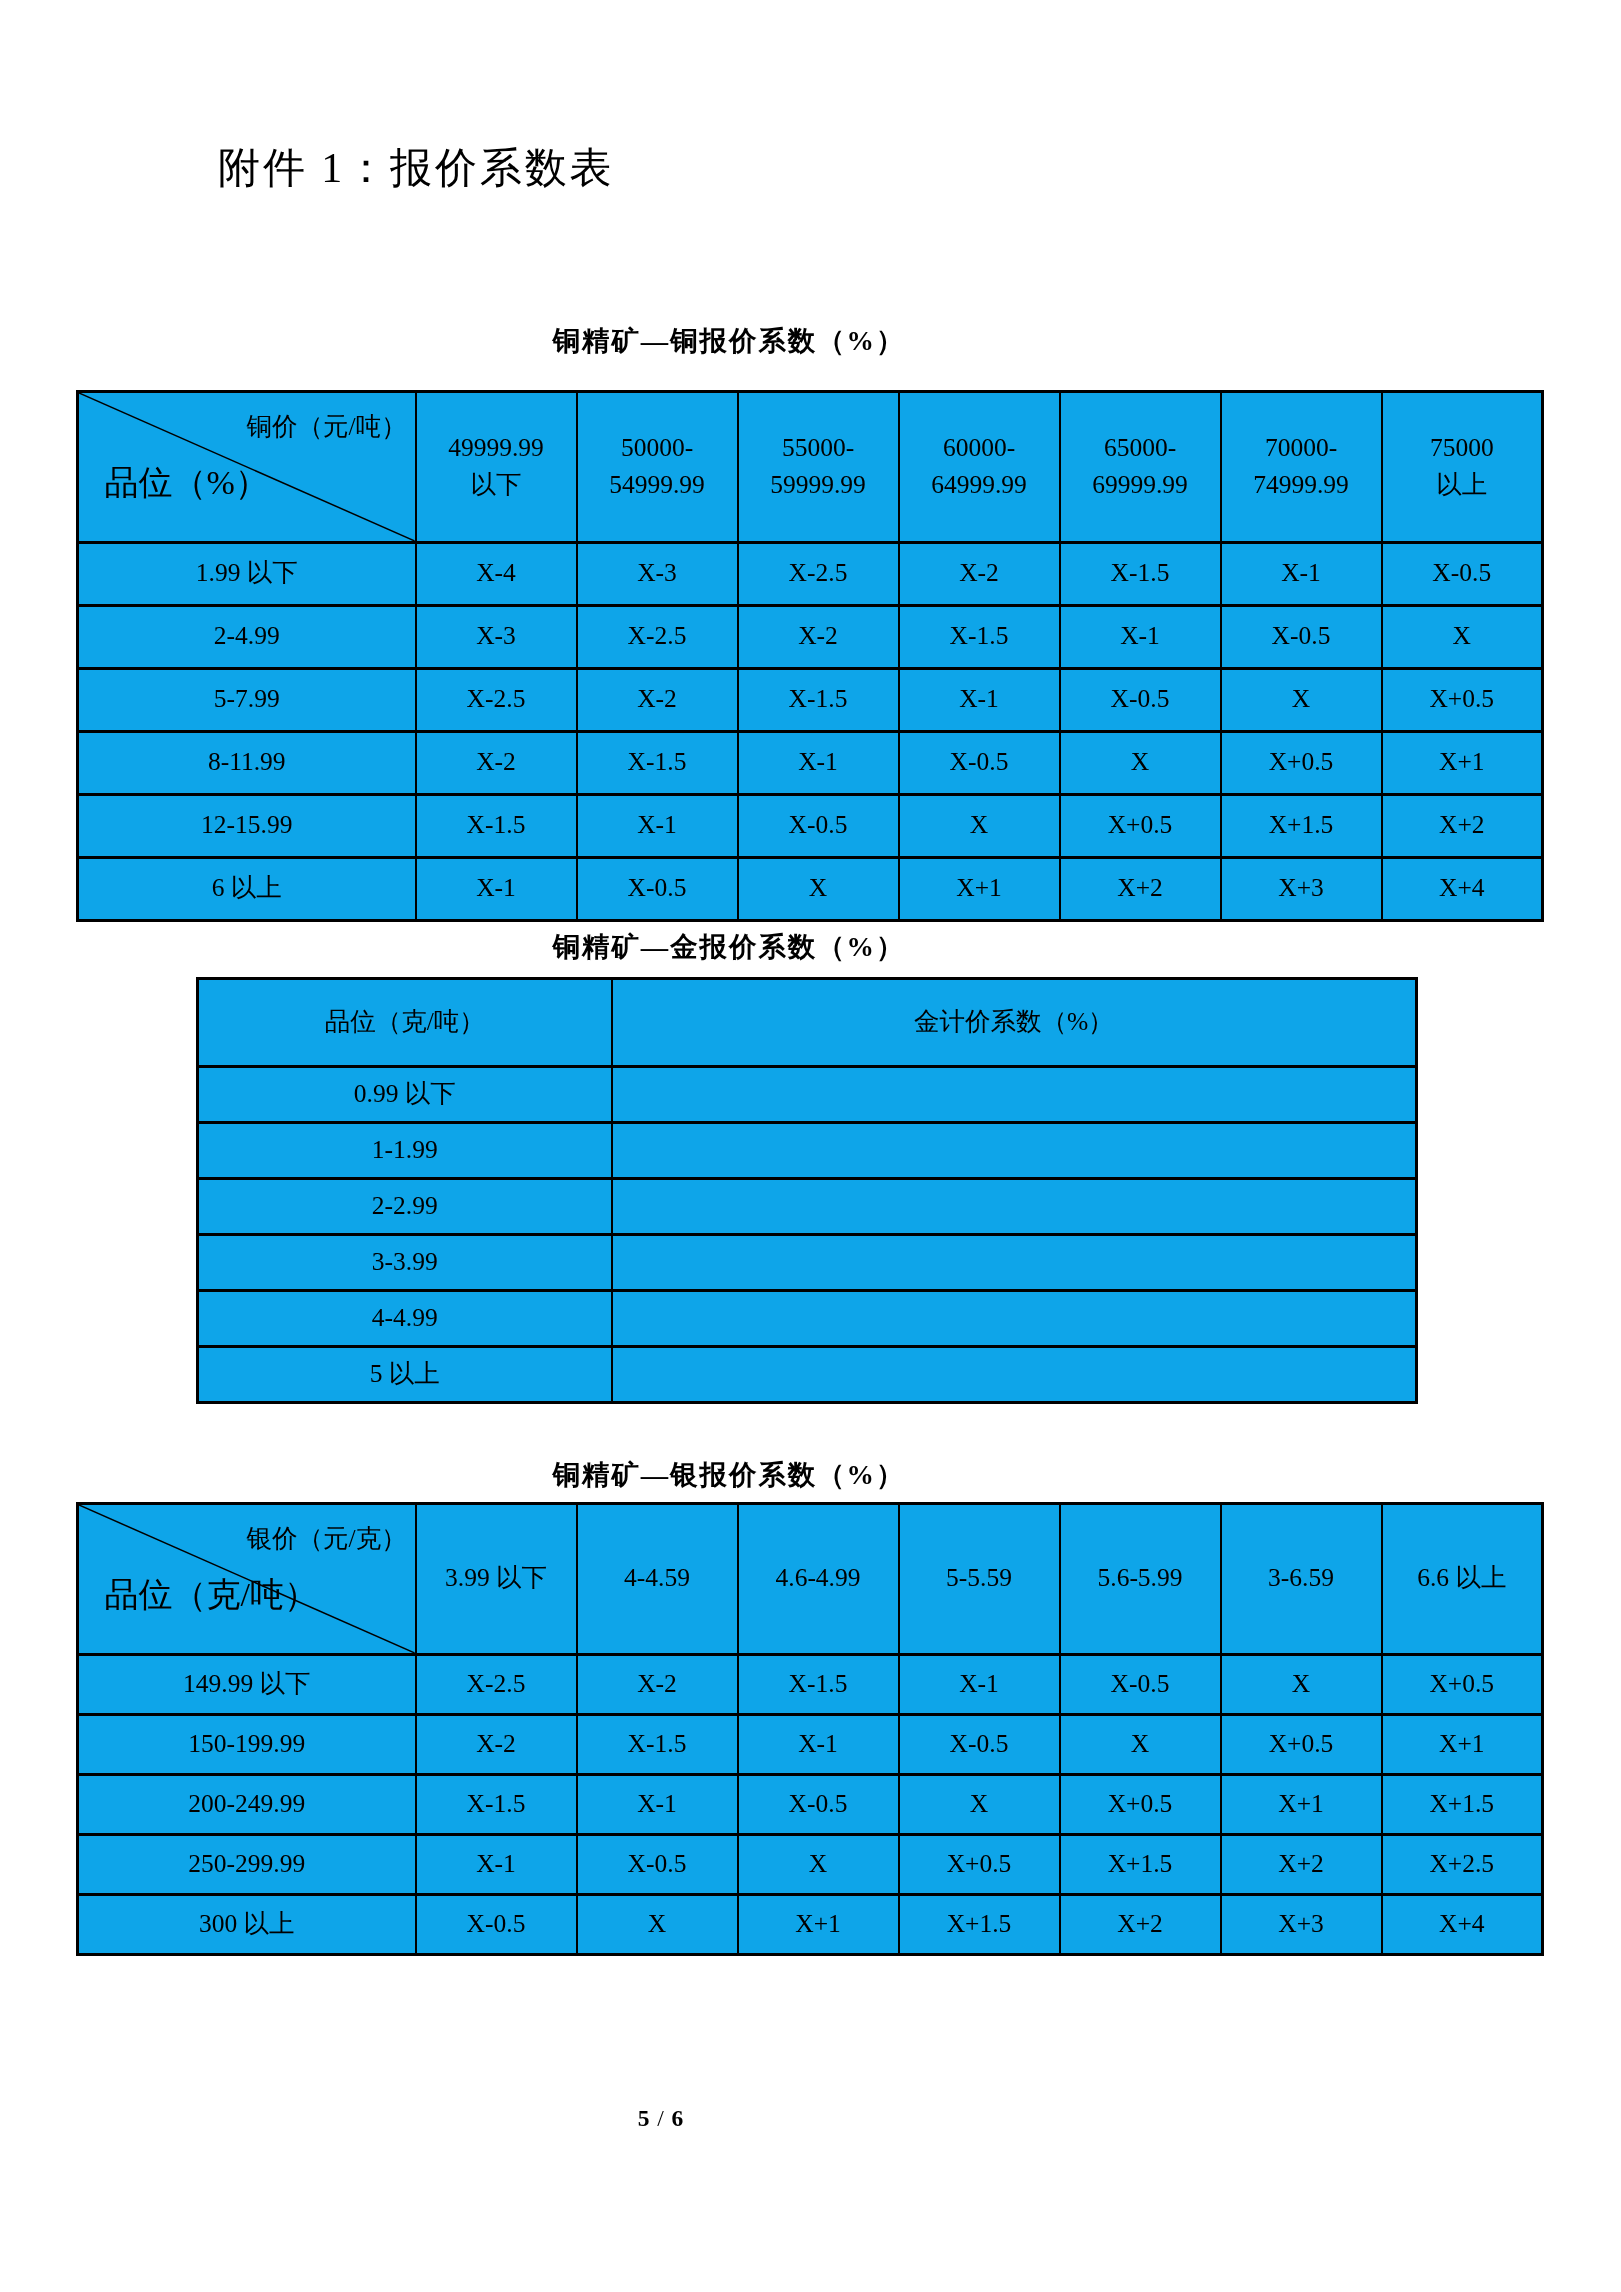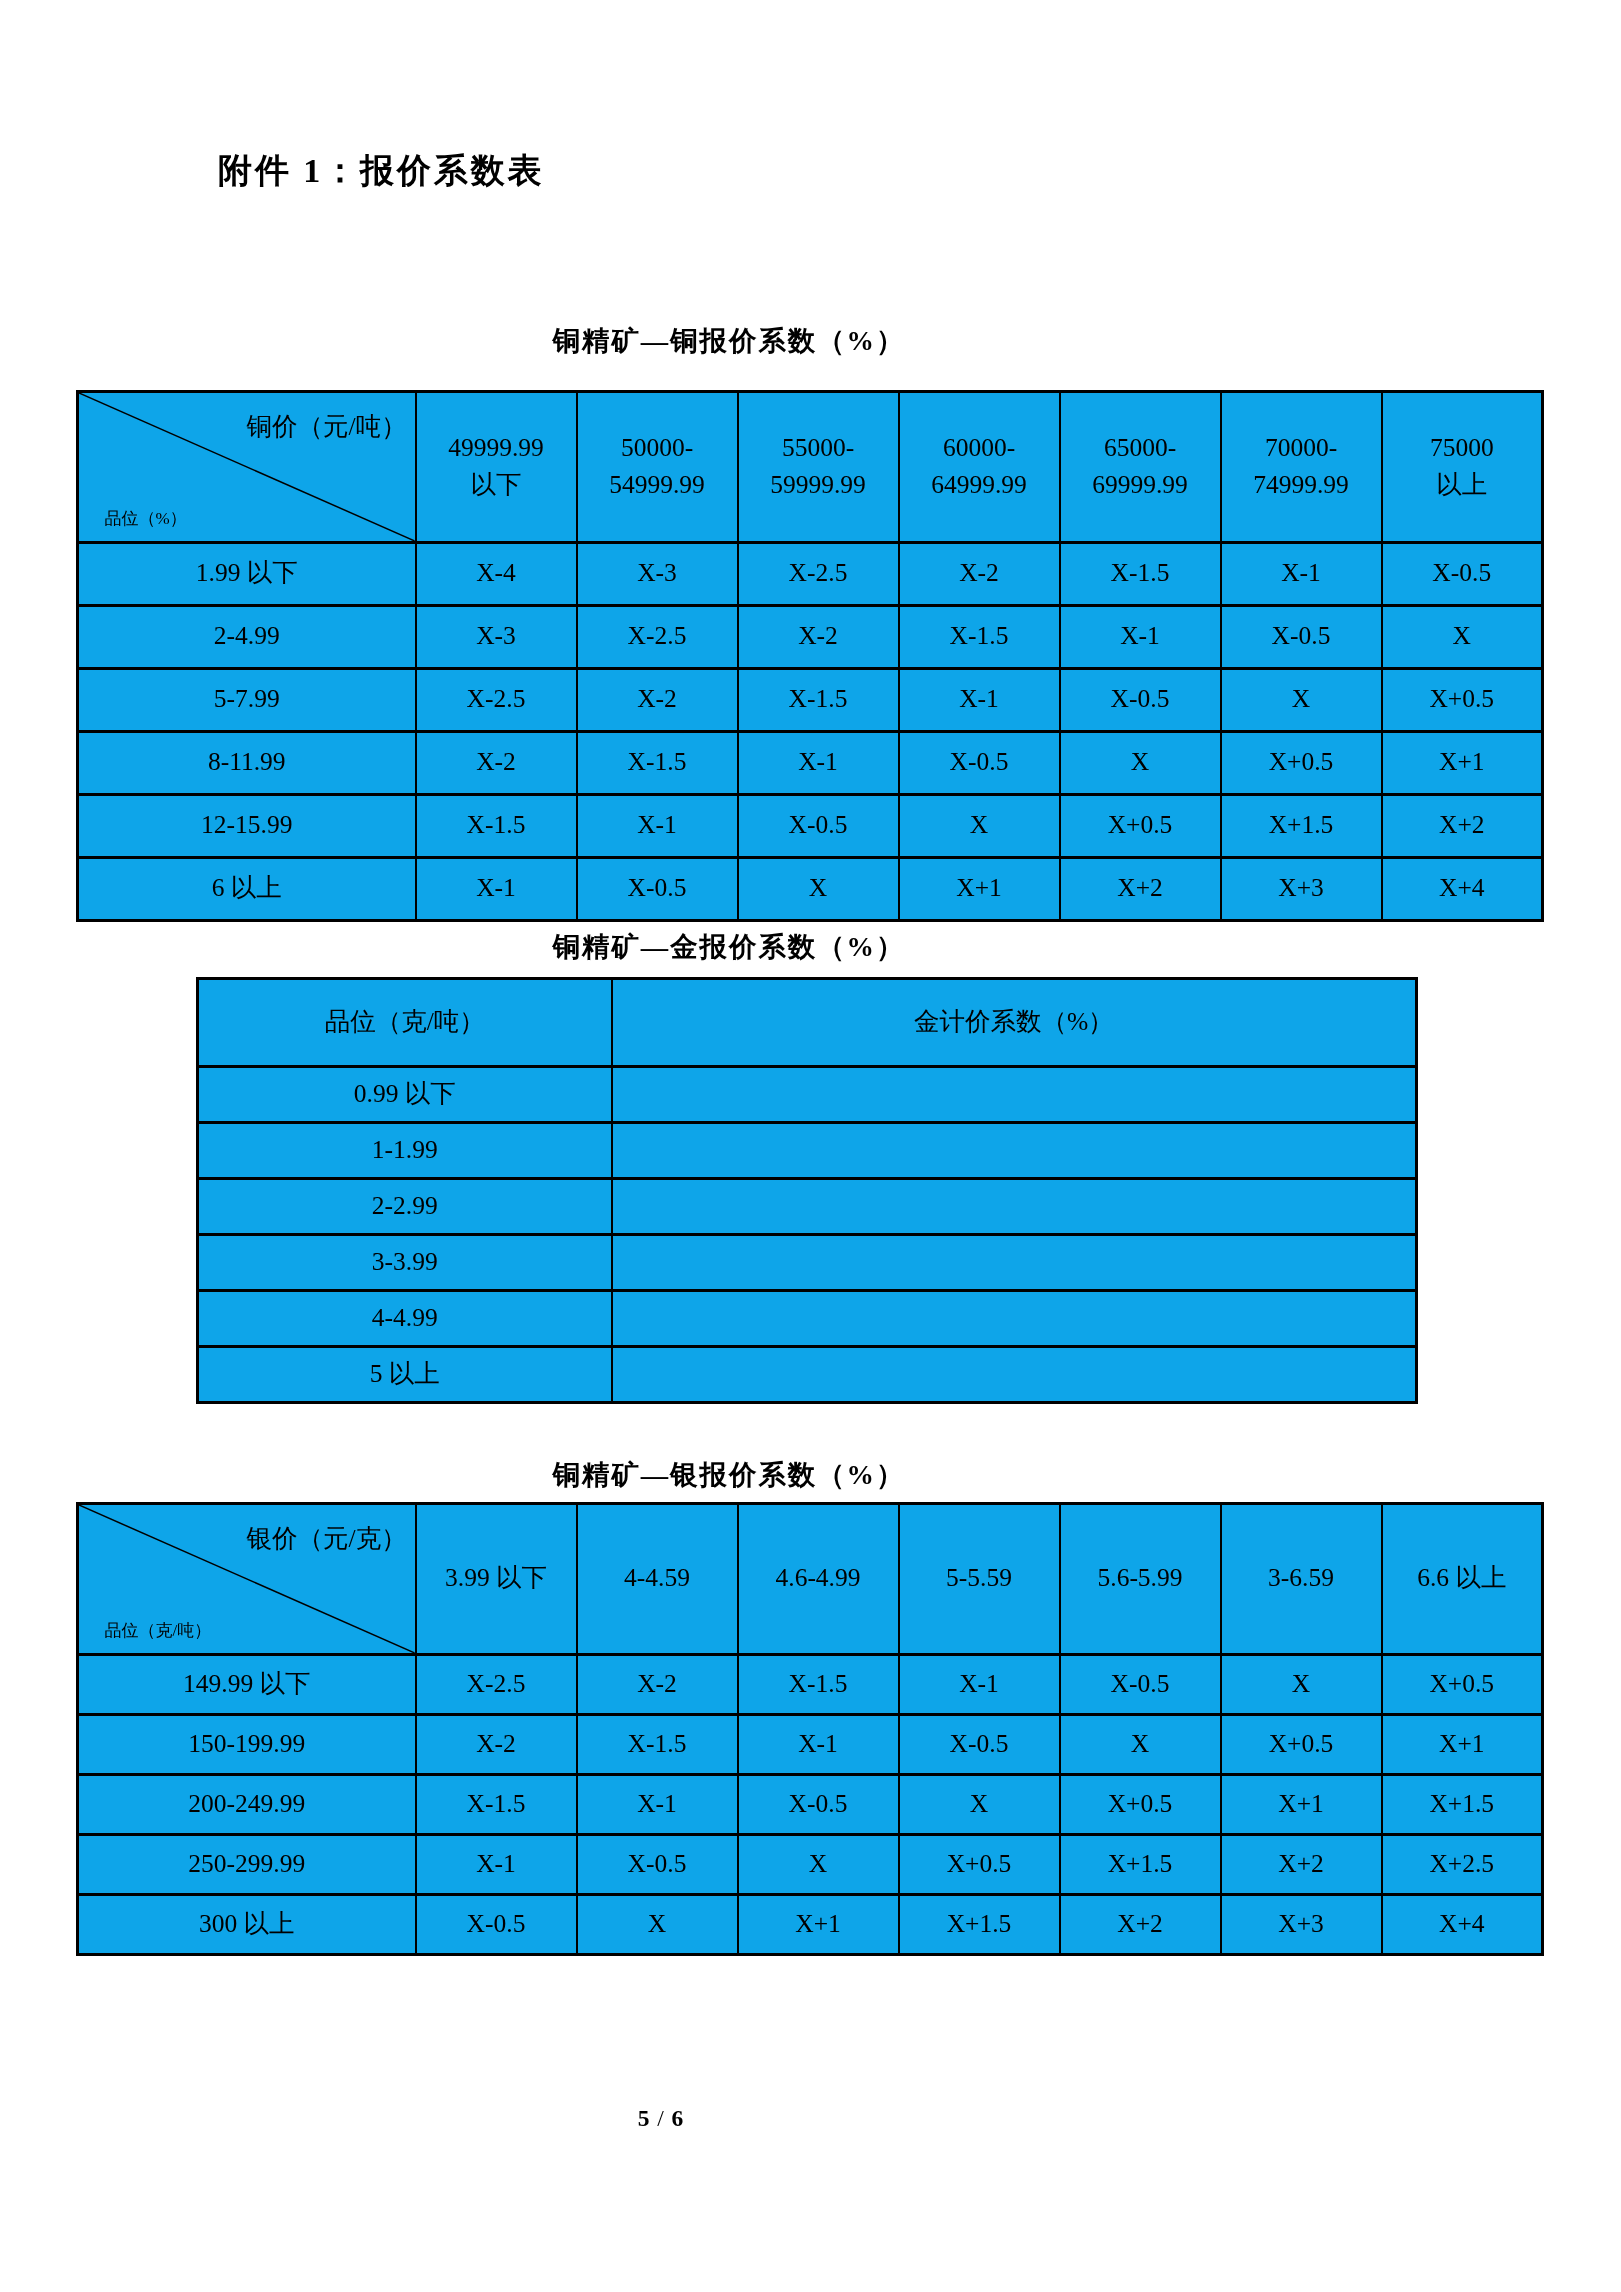--- a/index.html
+++ b/index.html
@@ -15,9 +15,9 @@
   .doc-title {
     position: absolute;
     left: 218px;
-    top: 148px;
-    font-size: 34px;
-    font-weight: bold;
+    top: 140px;
+    font-size: 42px;
+    font-weight: normal;
     letter-spacing: 2.9px;
     white-space: nowrap;
   }

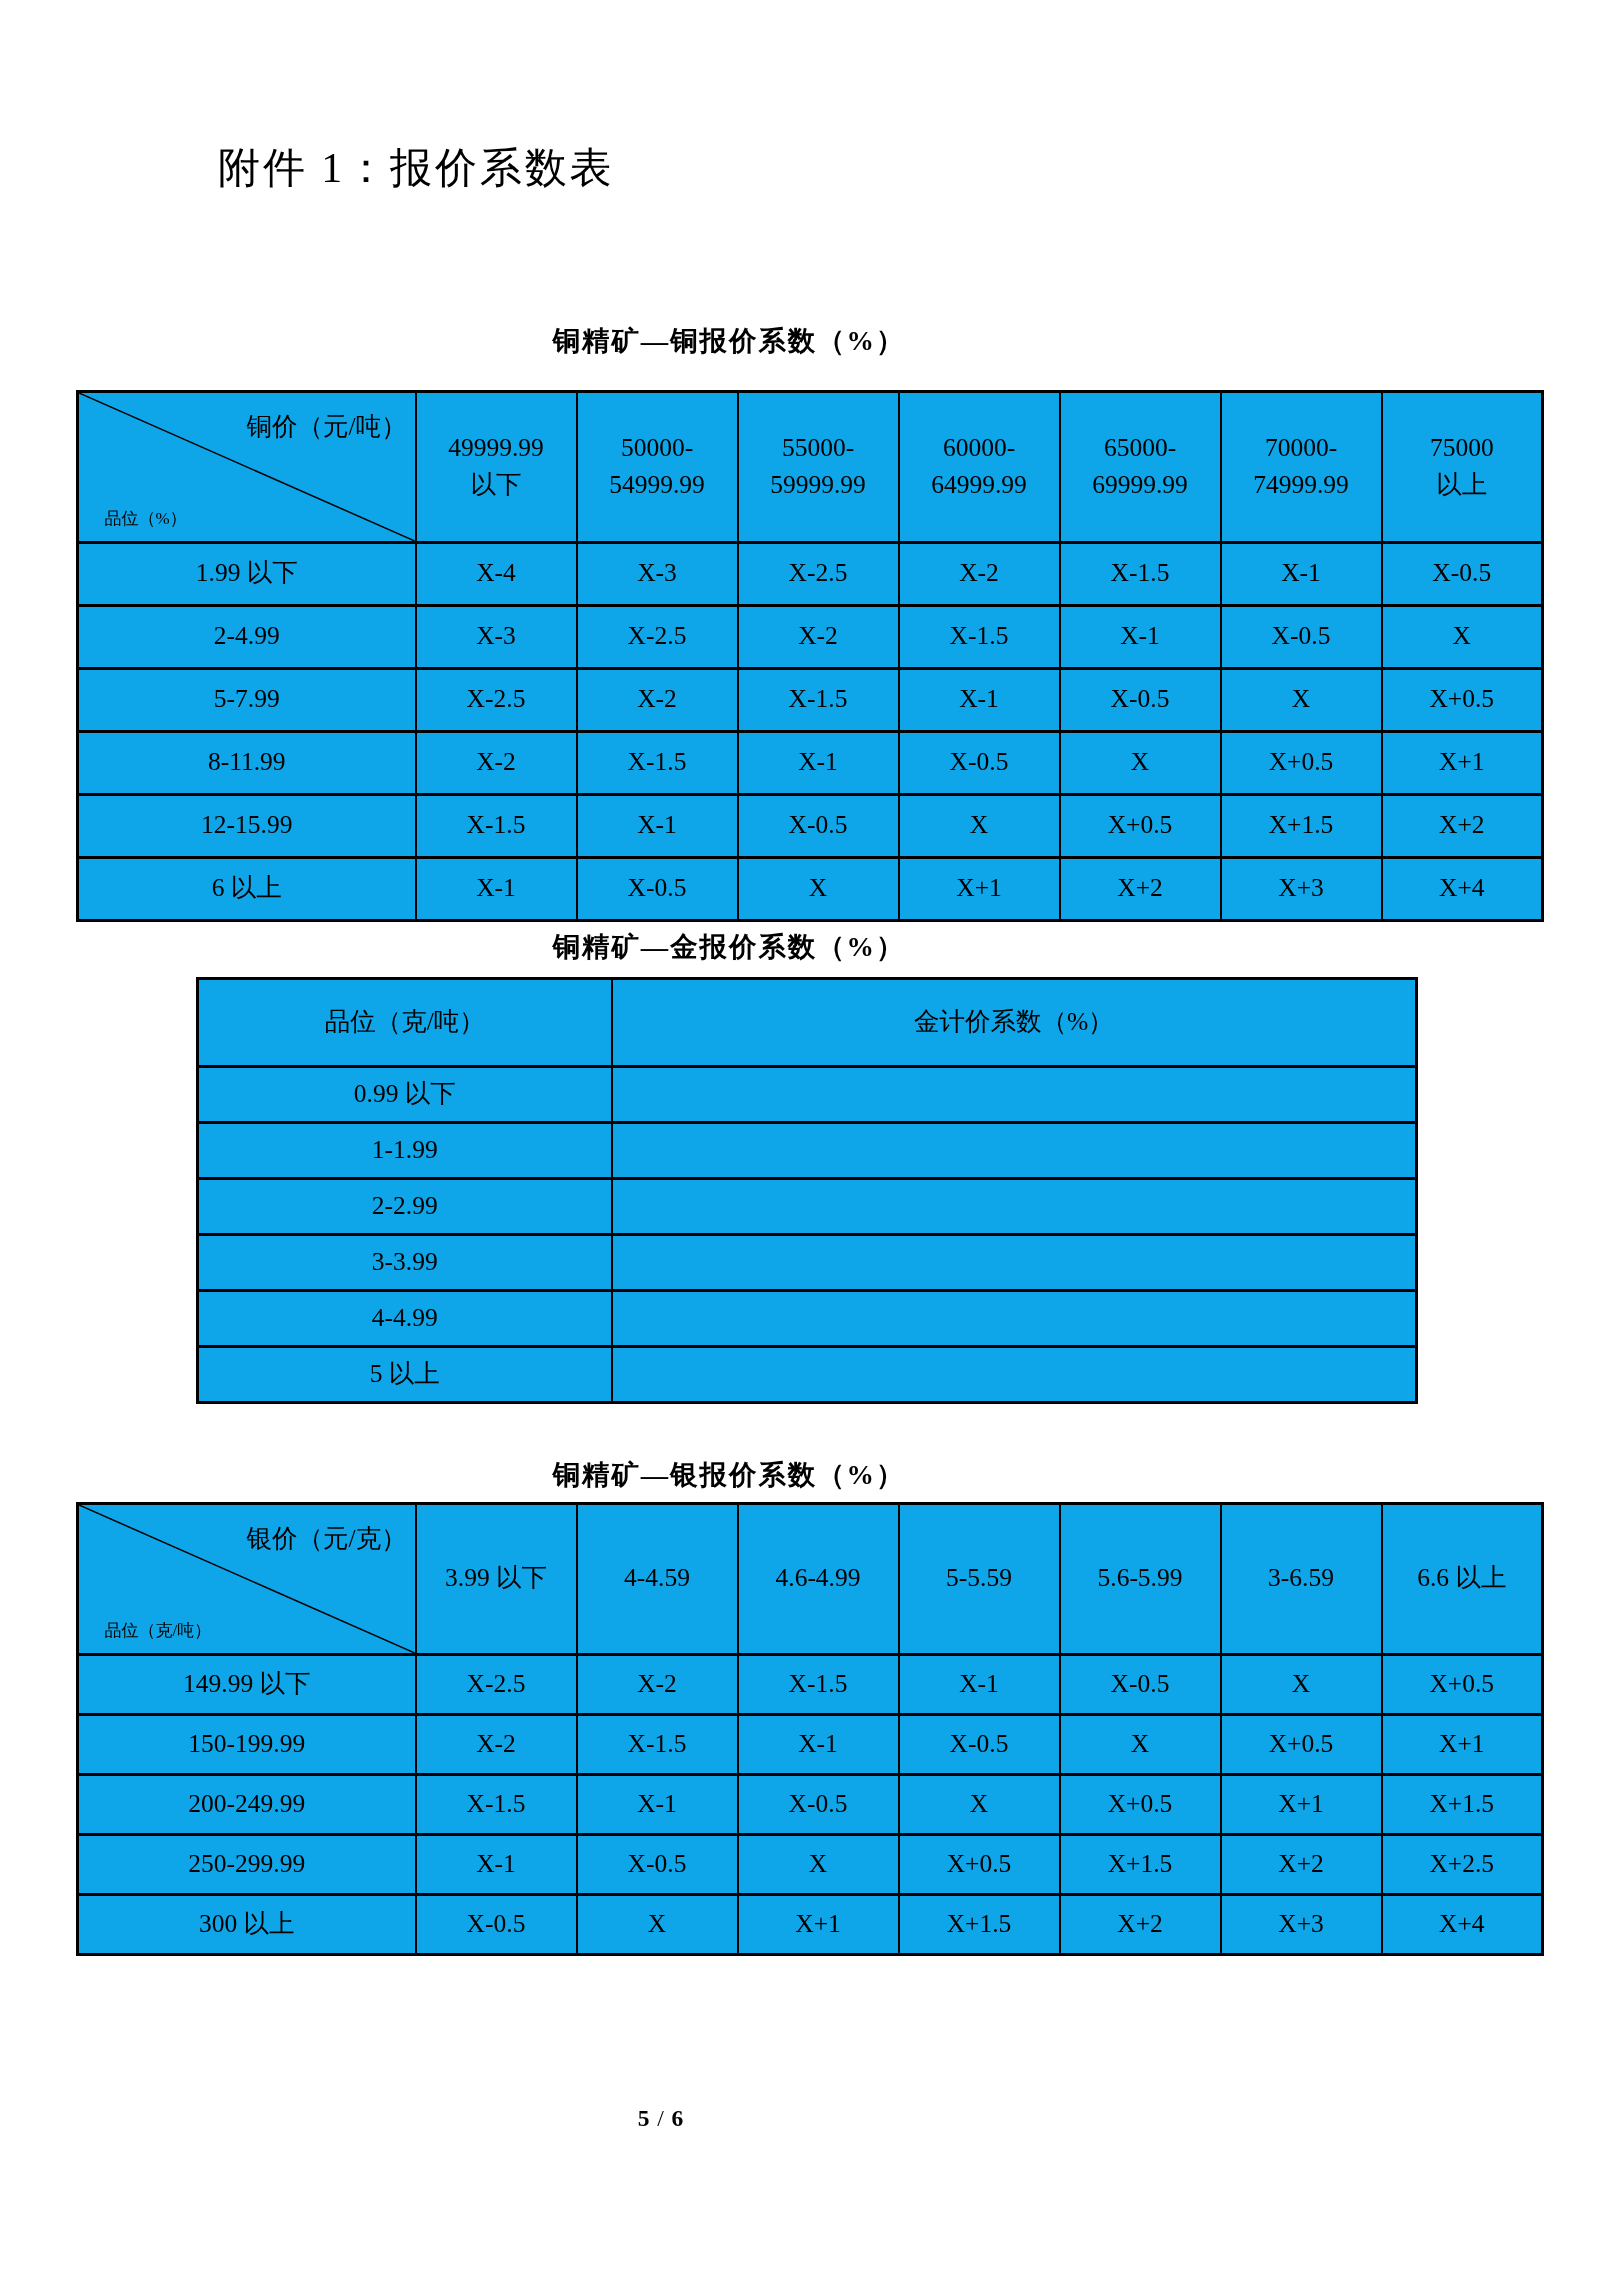--- a/index.html
+++ b/index.html
@@ -80,8 +80,8 @@
   }
   .corner .c-bl {
     position: absolute;
-    bottom: 9px; left: 25.5px;
-    font-size: 17px;
+    bottom: 34px; left: 25.5px;
+    font-size: 34px;
     white-space: nowrap;
   }
   .footer {

